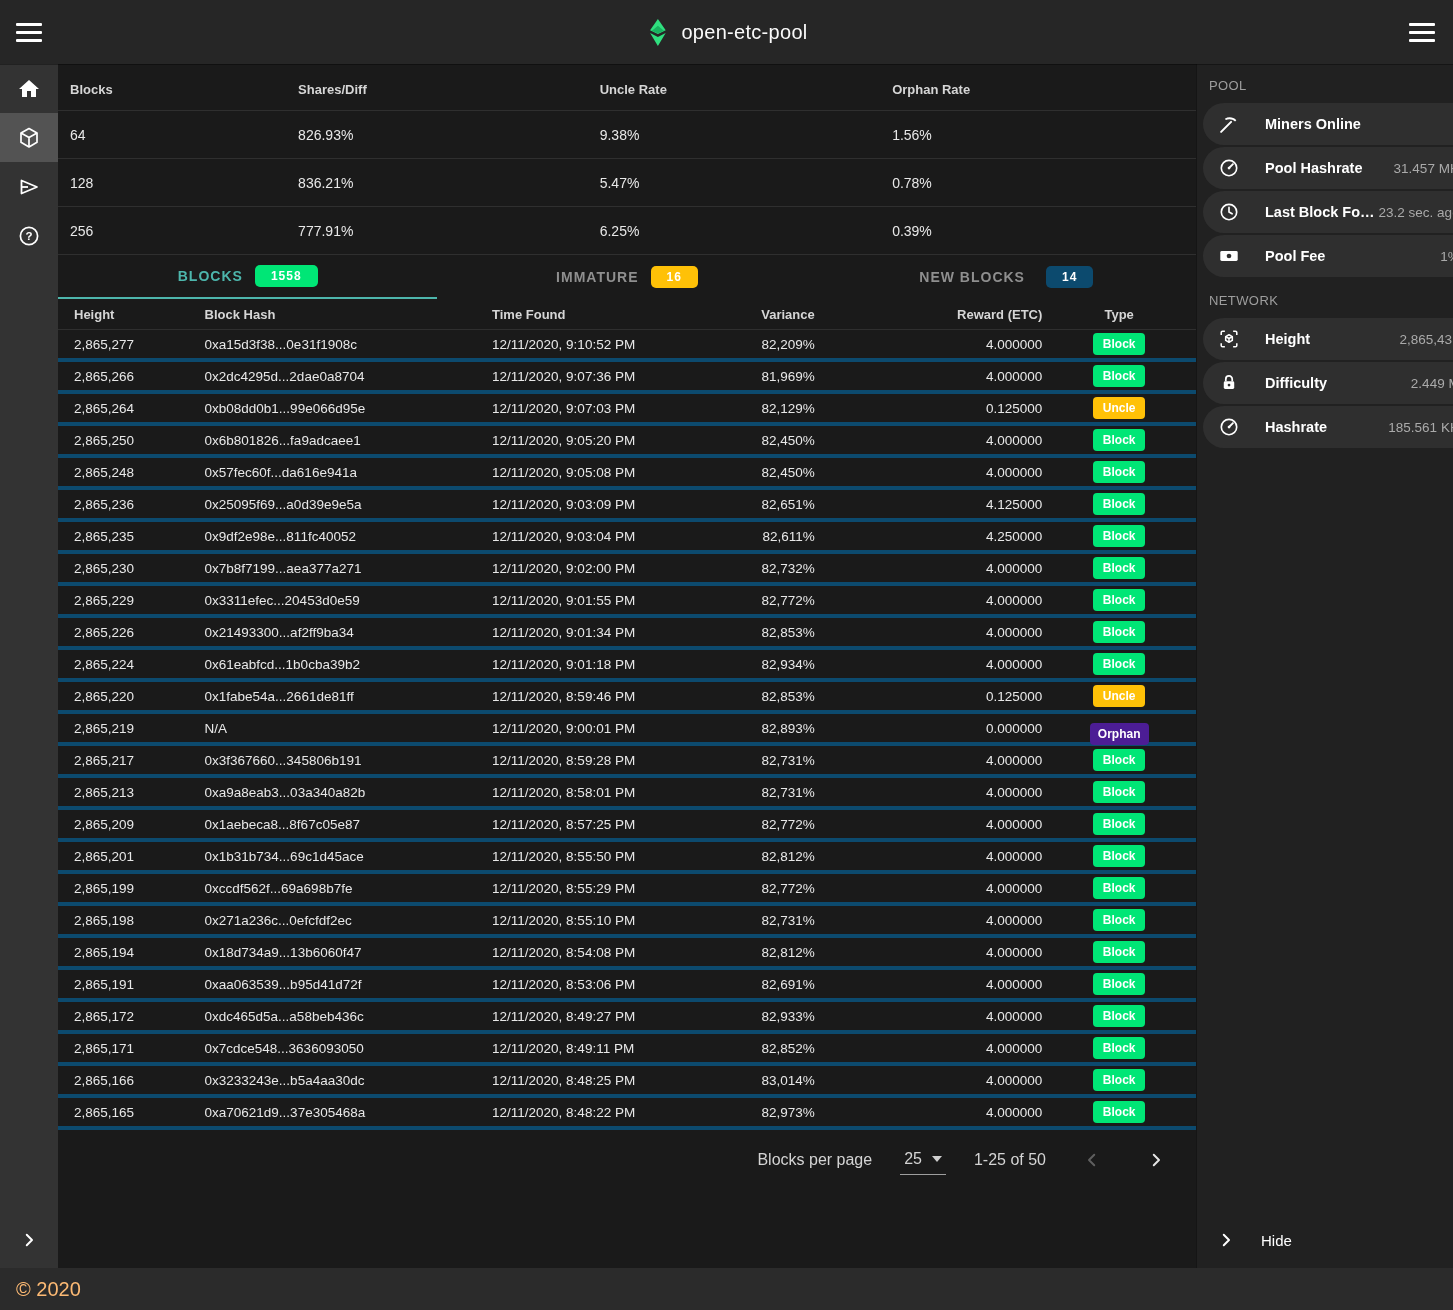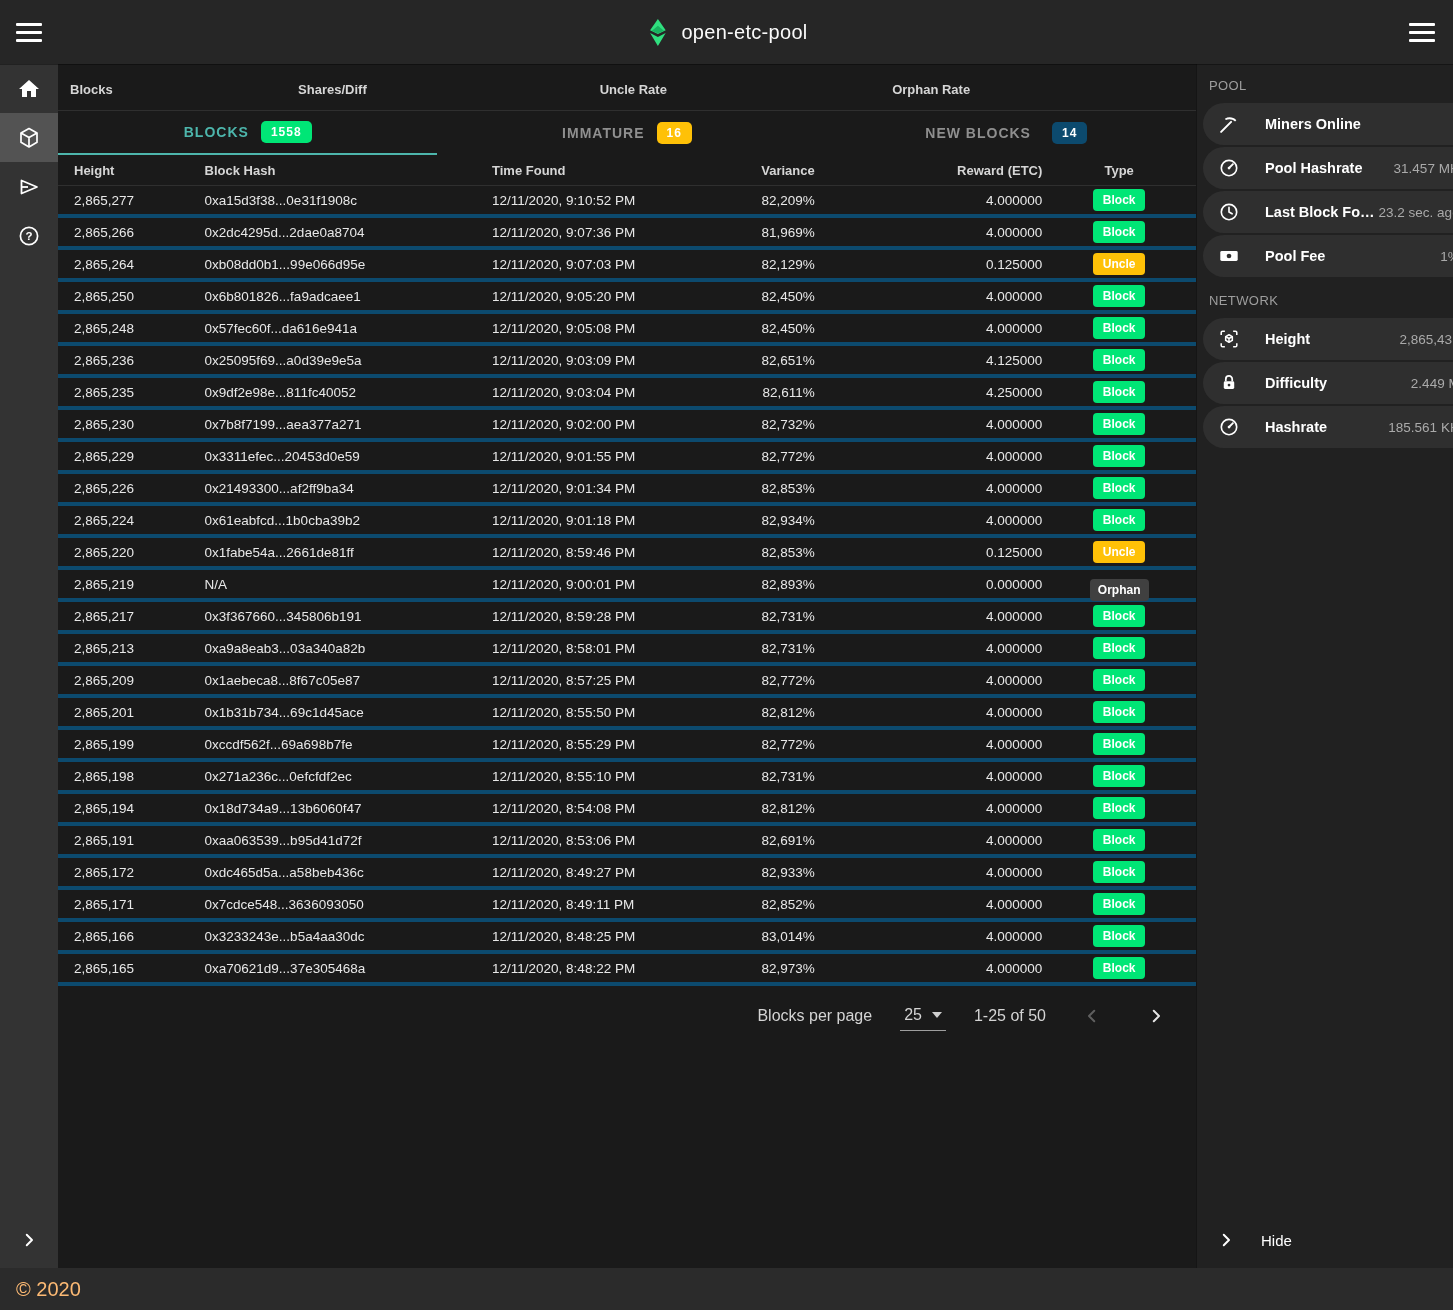--- a/index.html
+++ b/index.html
@@ -194,6 +194,30 @@
         <div>Uncle Rate</div>
         <div>Orphan Rate</div>
       </div>
+      <div>
+
+          <div class="stats-row">
+            <div>64</div>
+            <div>826.93%</div>
+            <div>9.38%</div>
+            <div>1.56%</div>
+          </div>
+
+          <div class="stats-row">
+            <div>128</div>
+            <div>836.21%</div>
+            <div>5.47%</div>
+            <div>0.78%</div>
+          </div>
+
+          <div class="stats-row">
+            <div>256</div>
+            <div>777.91%</div>
+            <div>6.25%</div>
+            <div>0.39%</div>
+          </div>
+
+      </div>
     </section>
 
     <div class="tabs">

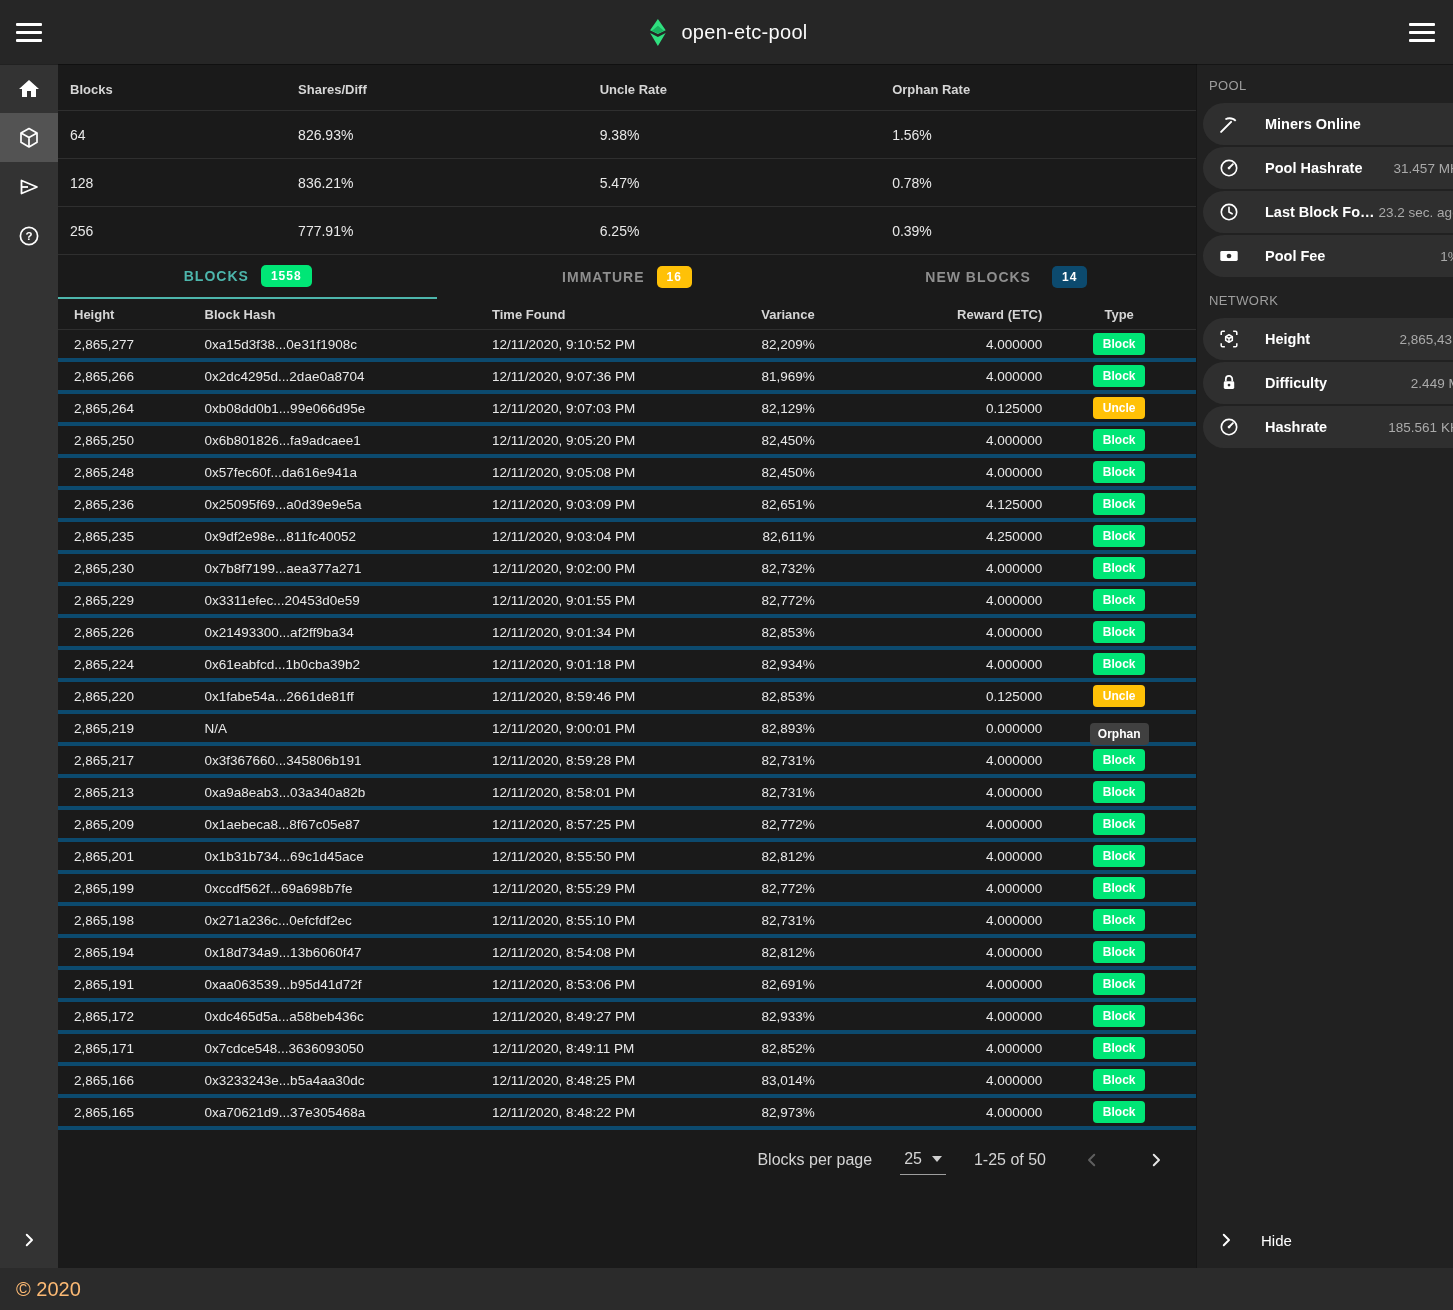--- a/index.html
+++ b/index.html
@@ -54,7 +54,7 @@
   }
   .tab.active { color:#4db6ac; border-bottom:2px solid #4db6ac; }
   .countbadge {
-    display:inline-block; padding:4px 10px; border-radius:5px;
+    display:inline-block; padding:4px 16px; border-radius:5px;
     color:#fff; font-size:12px; font-weight:bold; letter-spacing:1px;
   }
   .countbadge.green { background:#00e676; }

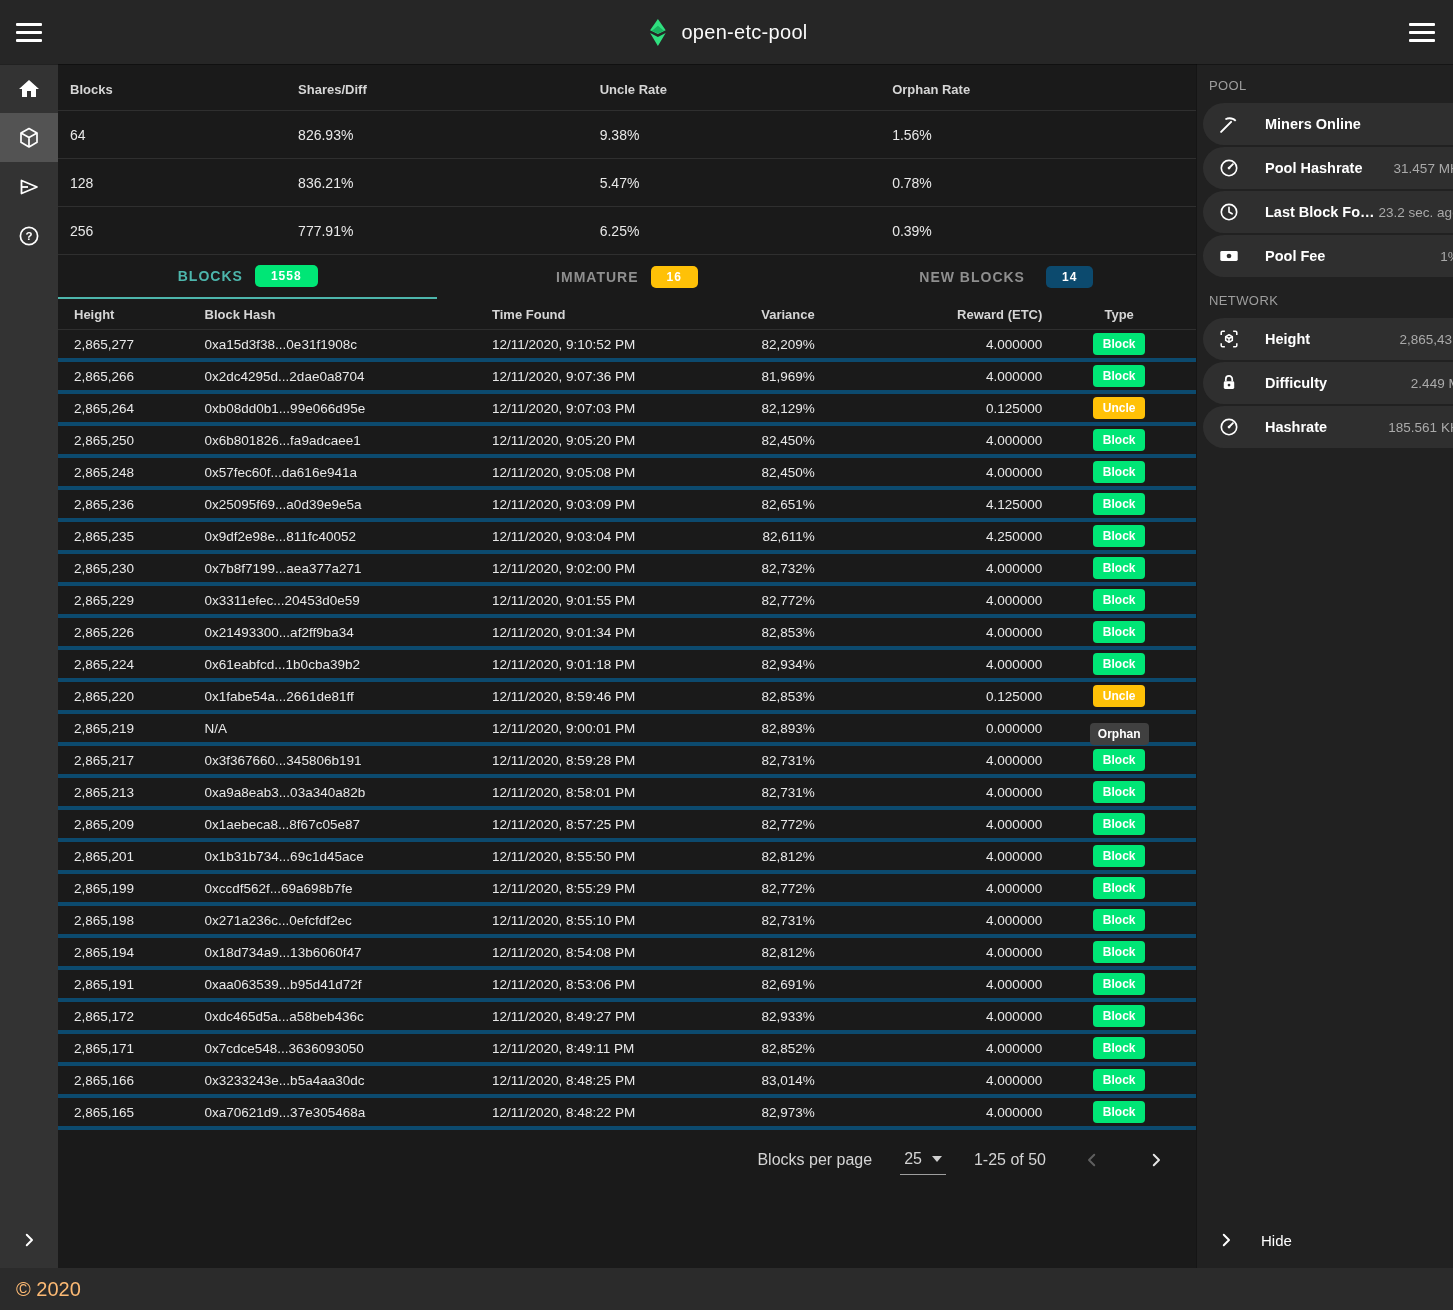--- a/index.html
+++ b/index.html
@@ -78,7 +78,7 @@
   }
   .typebadge.block  { background:#00e676; }
   .typebadge.uncle  { background:#ffc107; }
-  .typebadge.orphan { background:#404040;margin-top:12px; }
+  .typebadge.orphan { background:#4c1d95;margin-top:12px; }
   
   .pagination {
     height:60px; display:flex; align-items:center; justify-content:flex-end;

